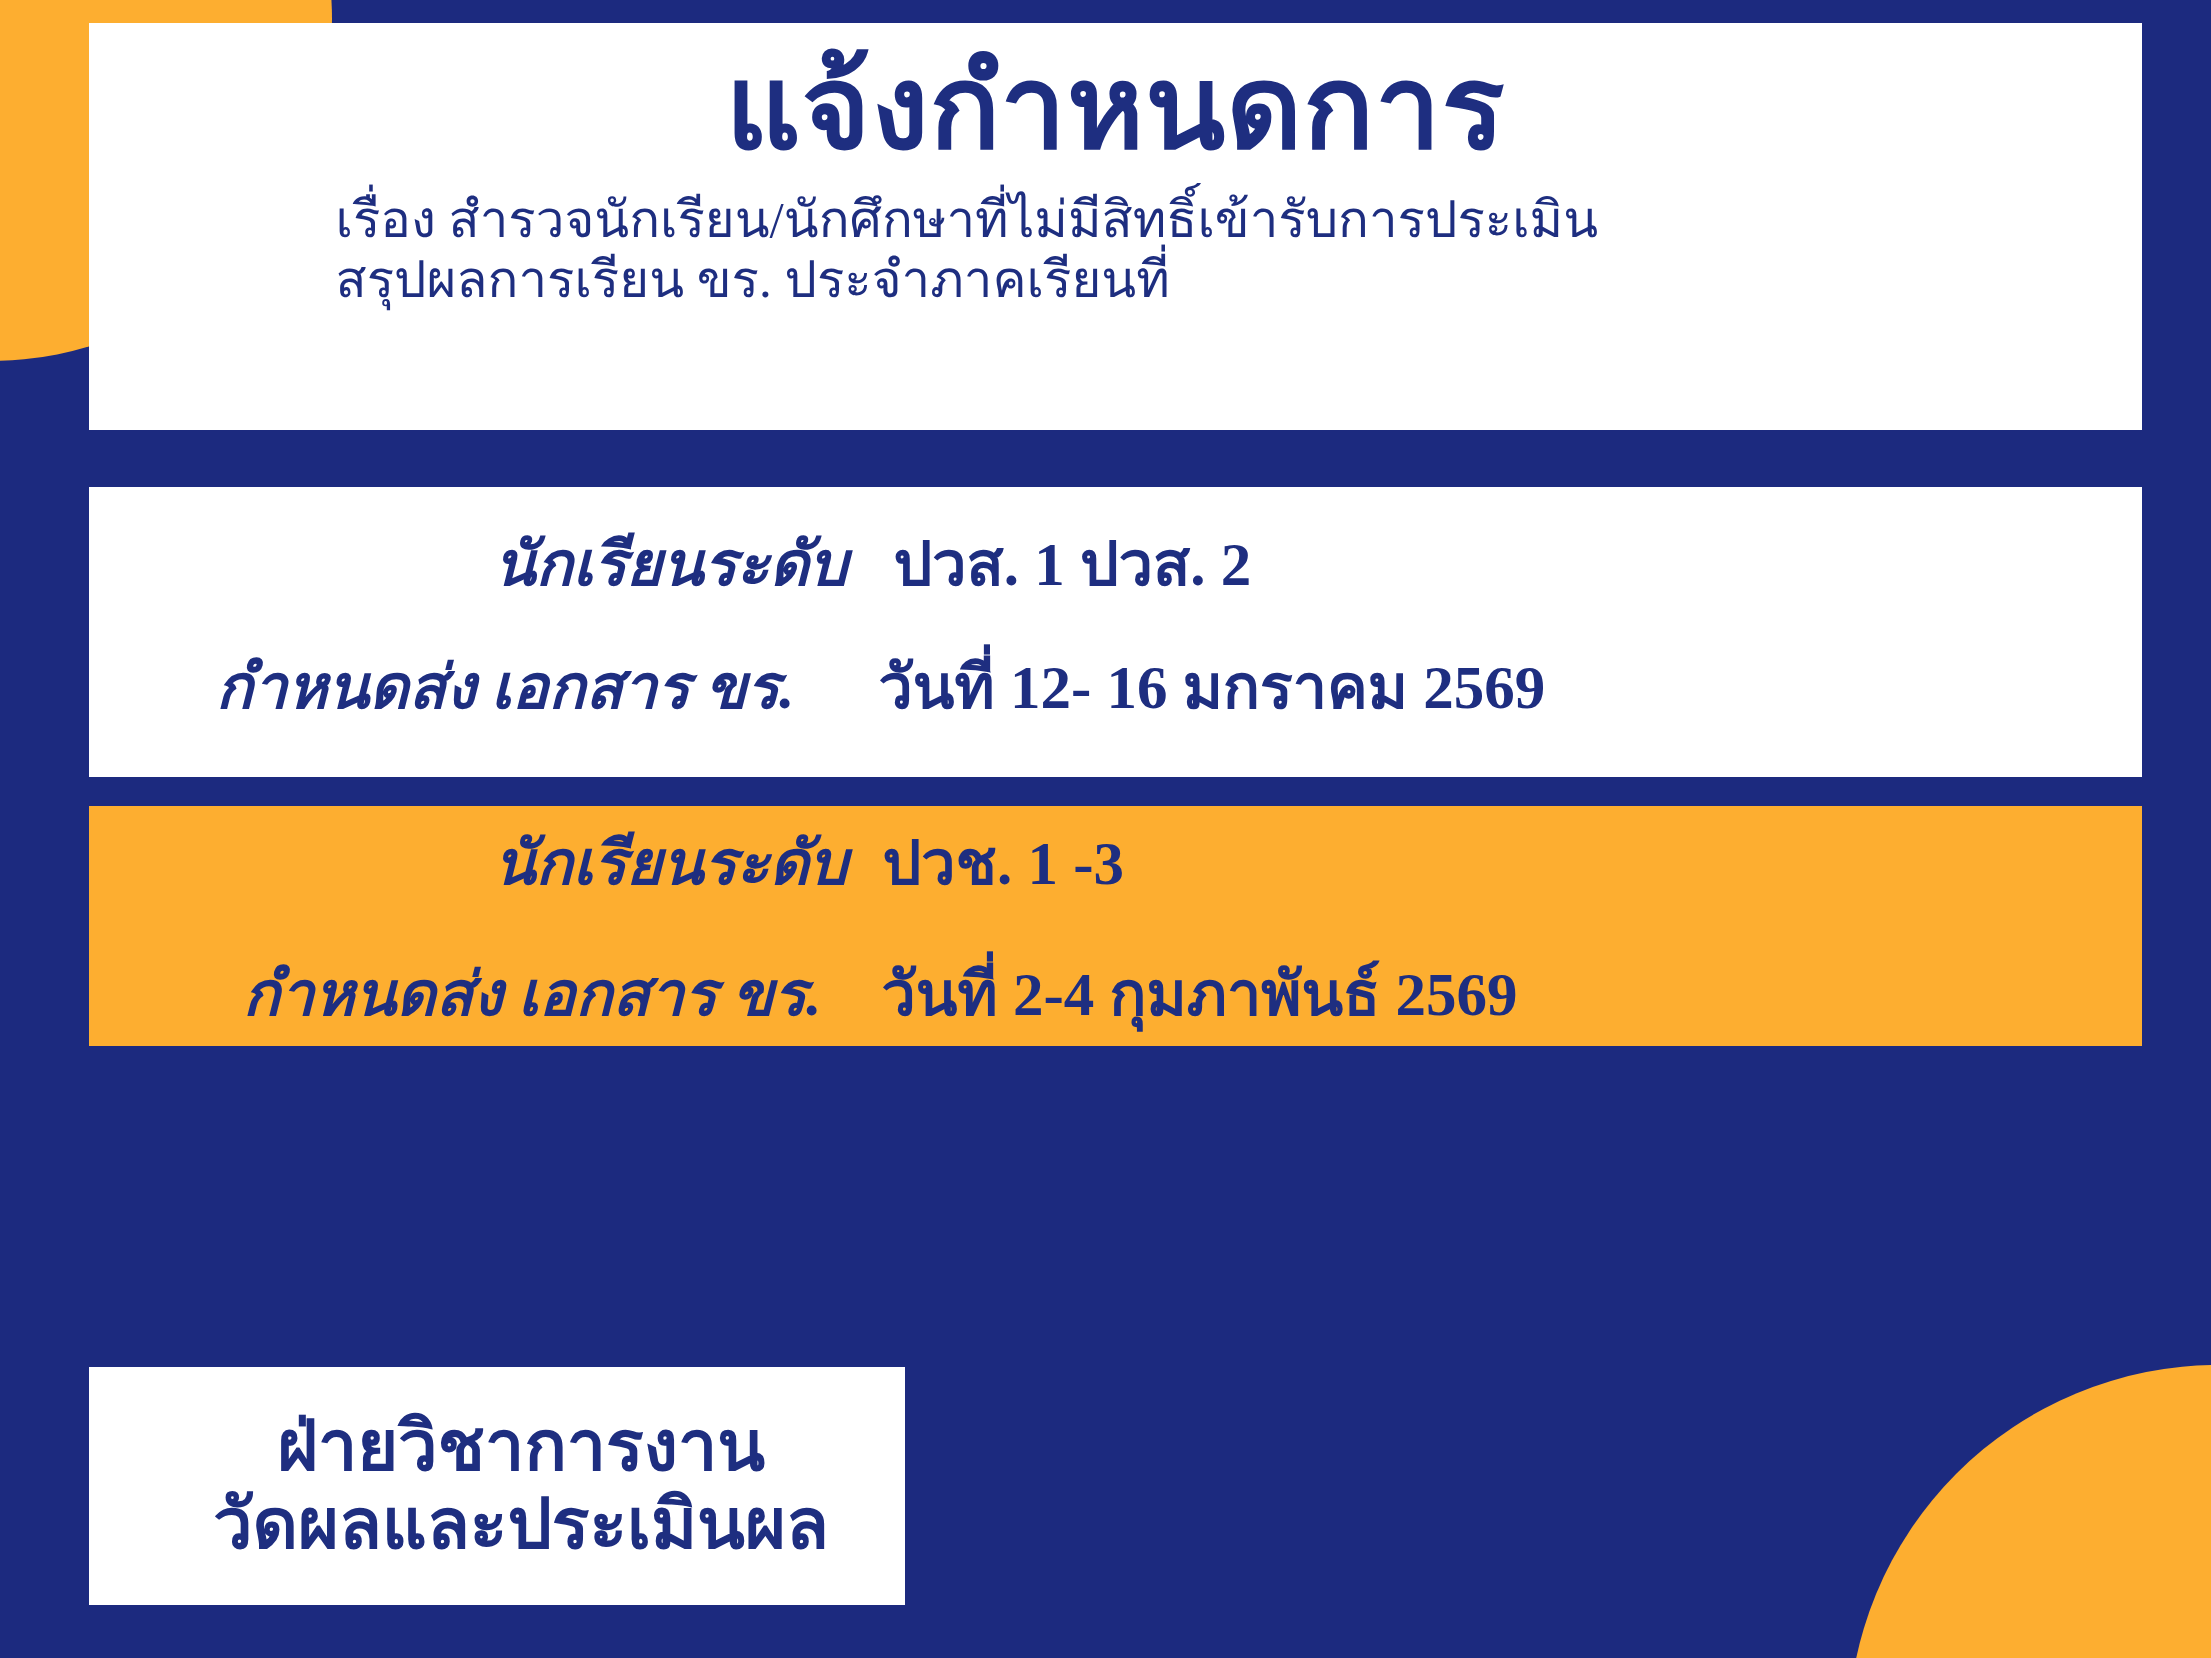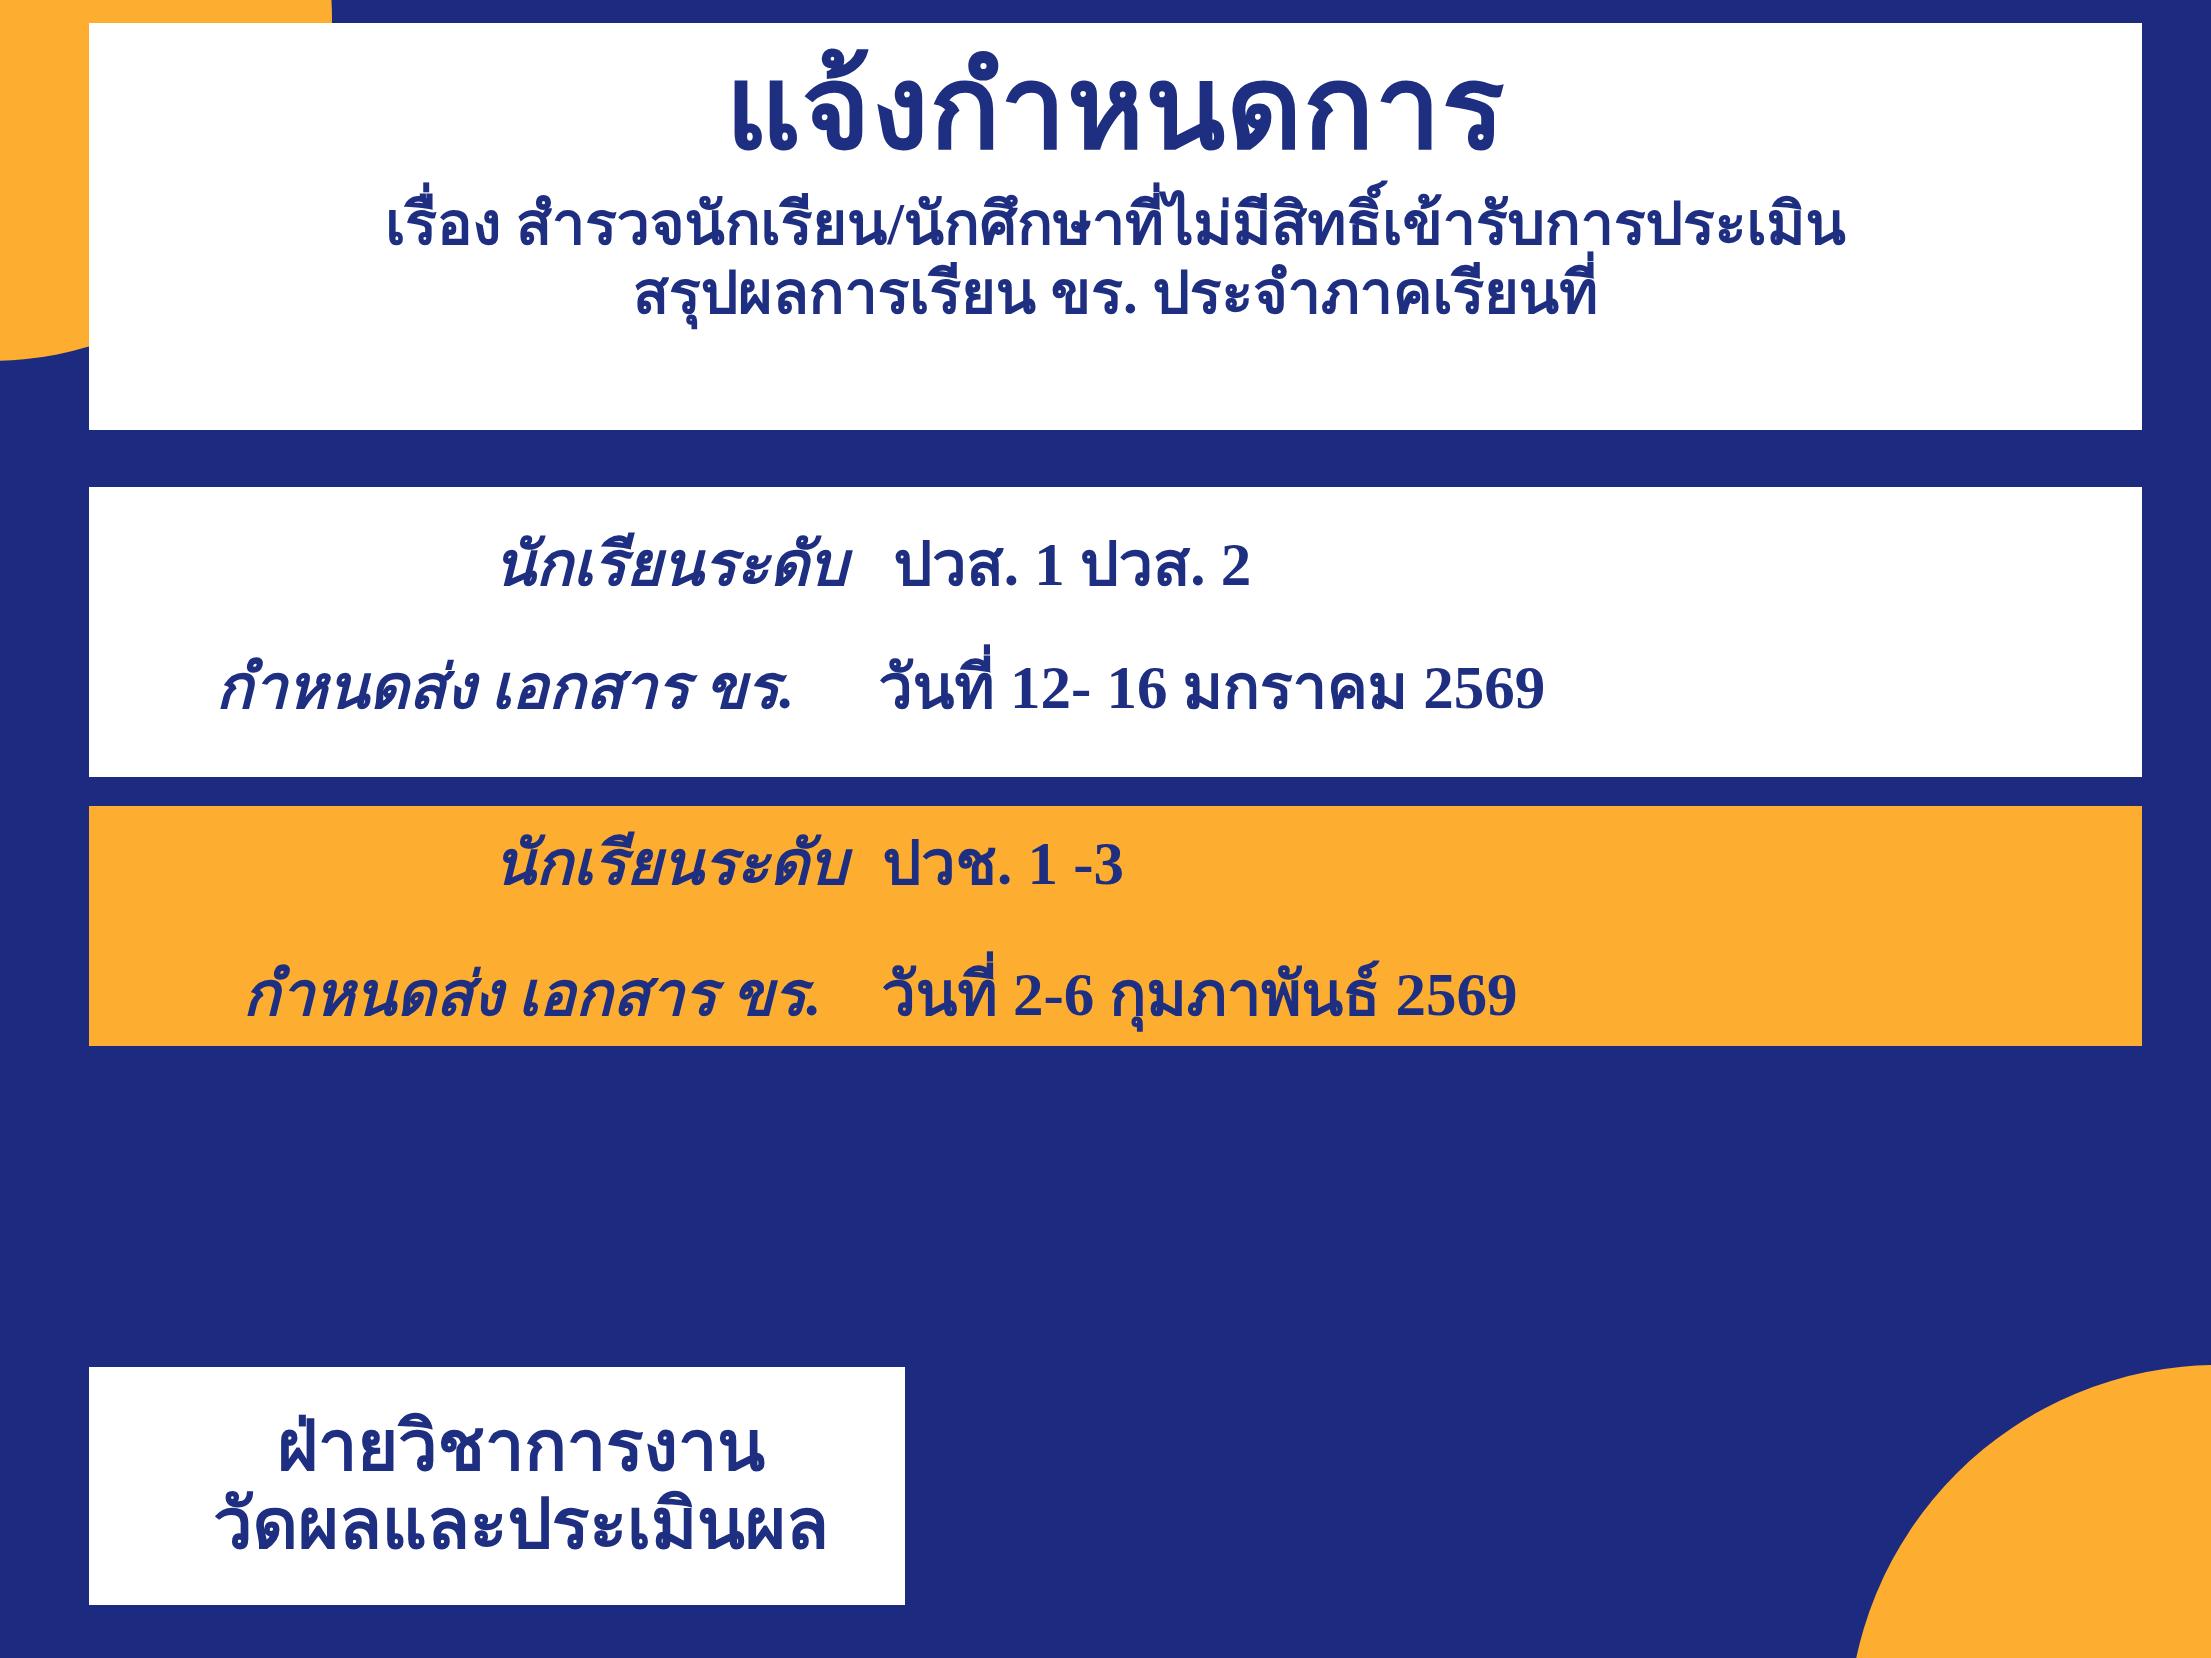--- a/index.html
+++ b/index.html
@@ -97,10 +97,10 @@
     margin-top: 19.5px;
     width: 1560px;
     color: #1E2E80;
-    font-weight: bold;
-    font-size: 59px;
+    font-weight: normal;
+    font-size: 51px;
     line-height: 1.18;
-    text-align: center;
+    text-align: left;
   }
   .subtitle-line { display: block; white-space: nowrap; }
 

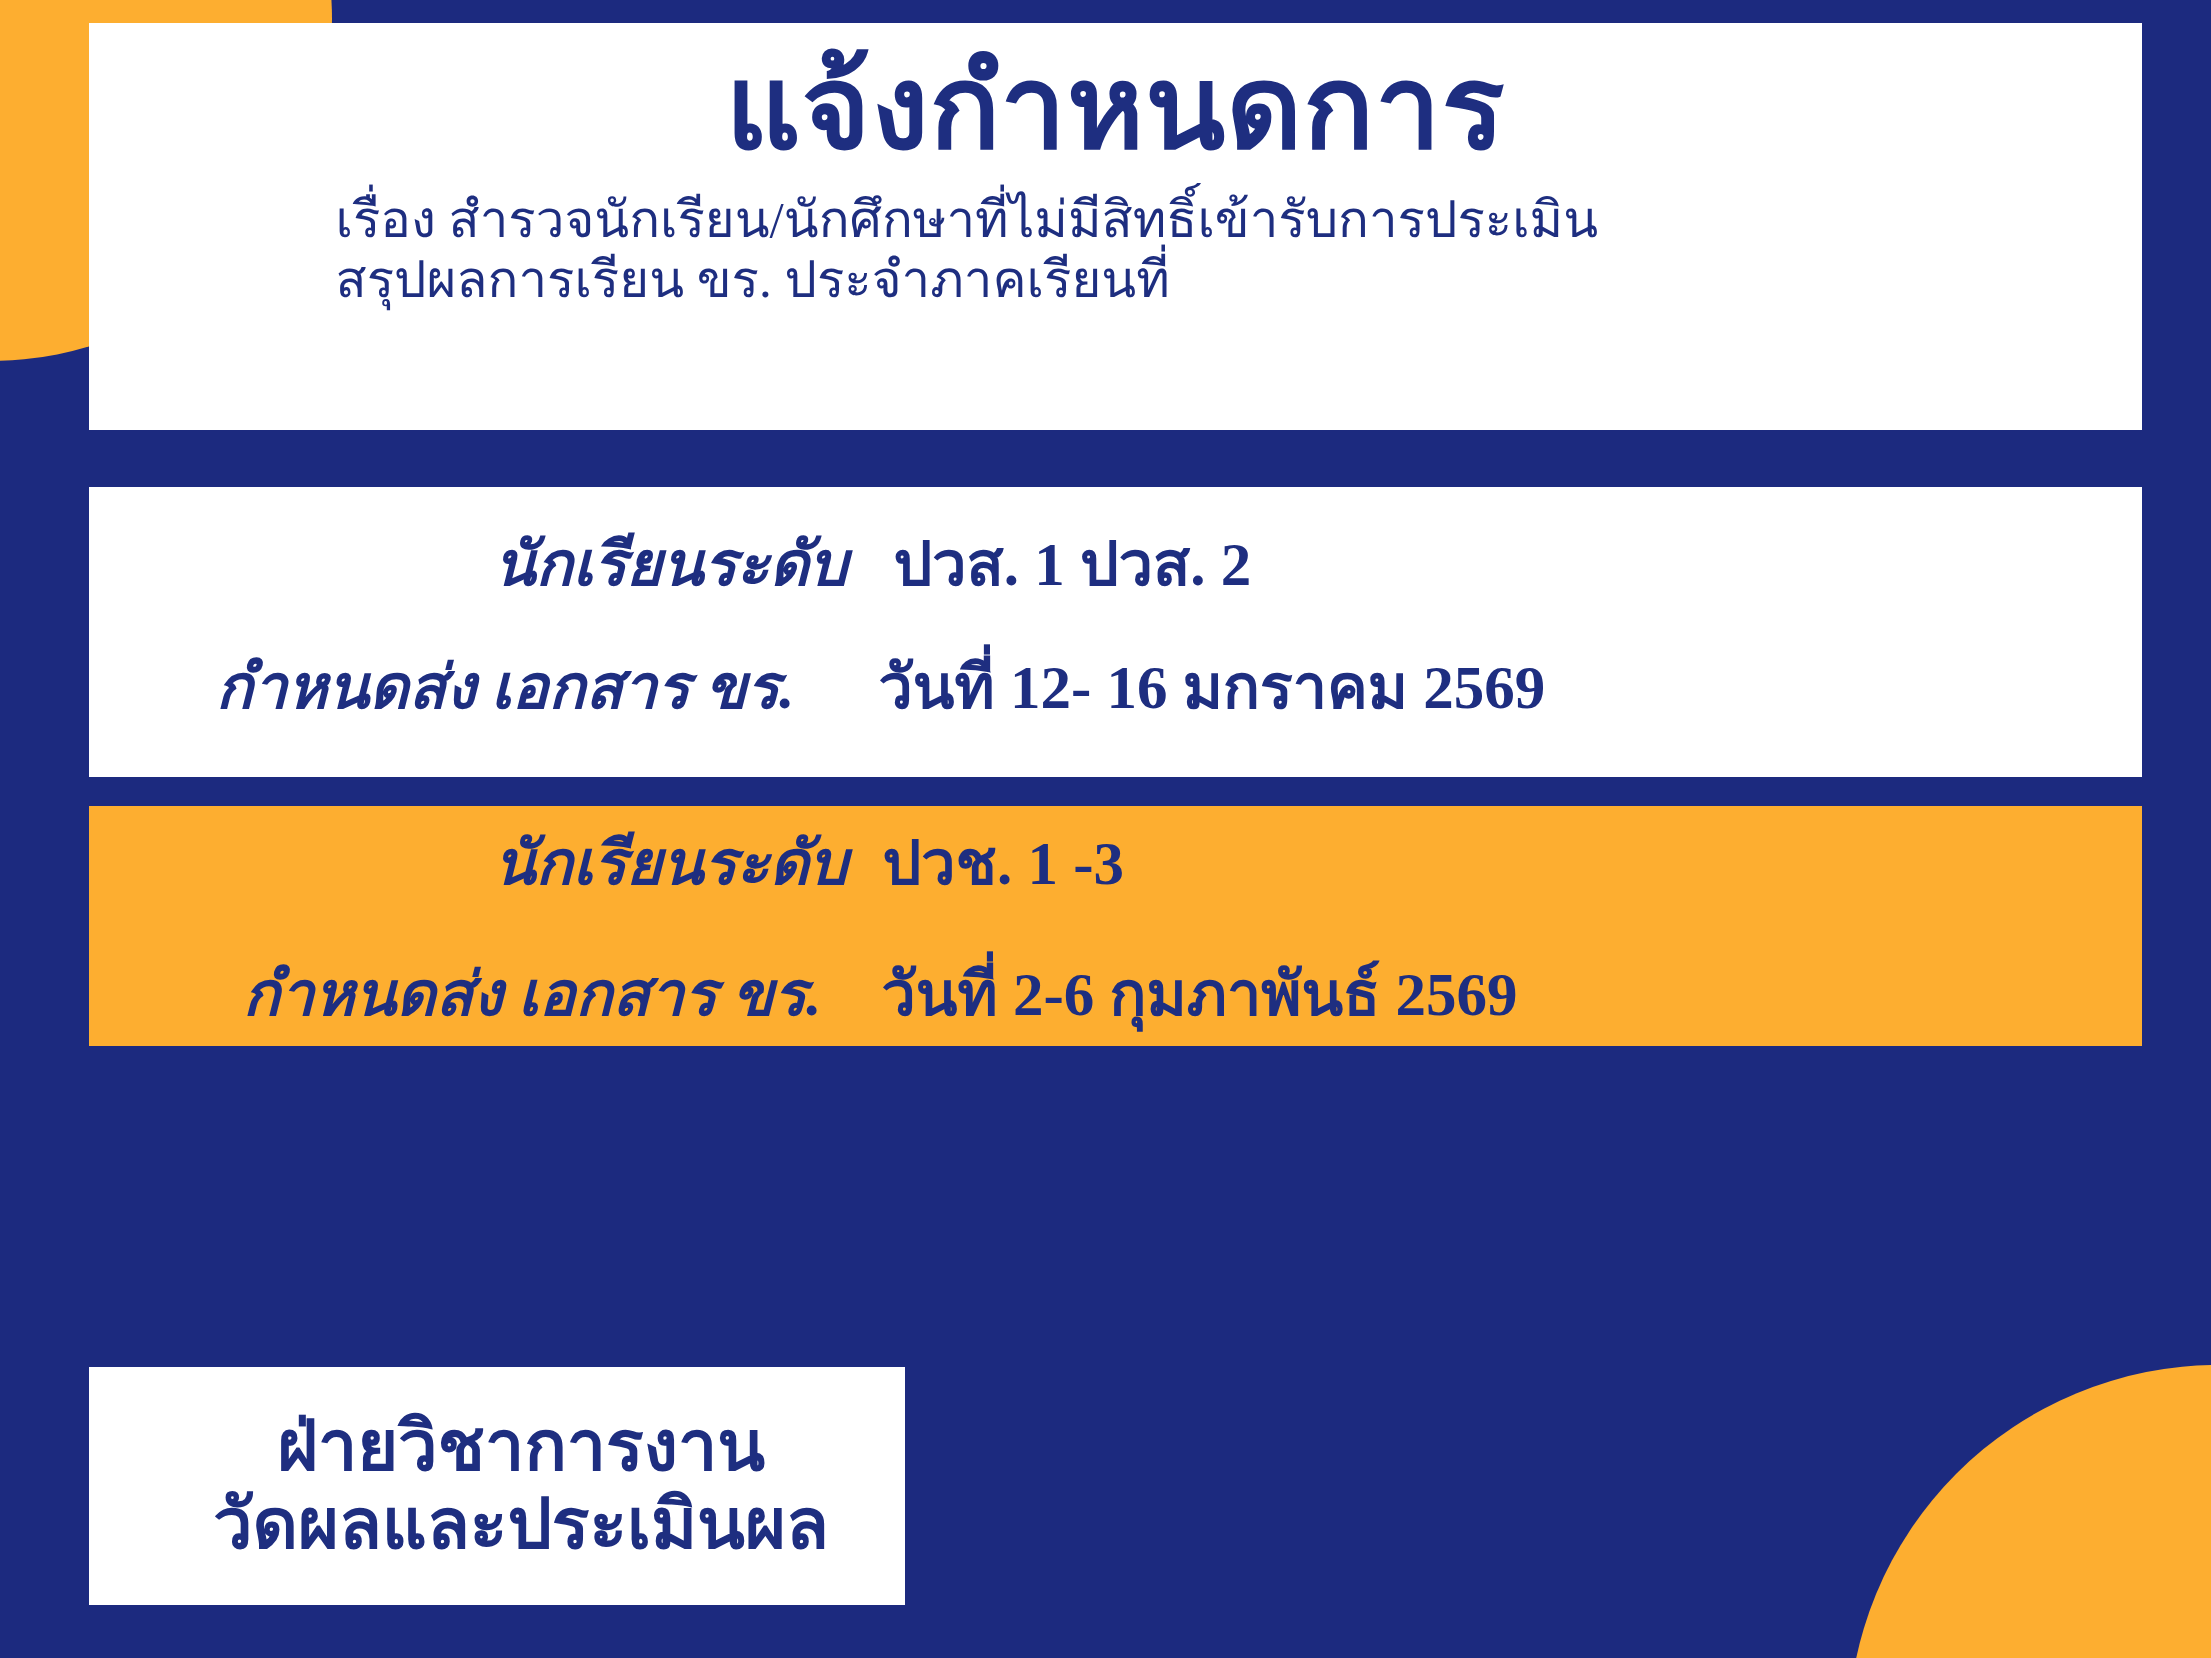--- a/index.html
+++ b/index.html
@@ -171,7 +171,7 @@
     </div>
     <div class="row" id="voc-deadline-row">
       <span class="row-label">กำหนดส่ง เอกสาร ขร.</span>
-      <span class="row-value">วันที่ 2-6 กุมภาพันธ์ 2569</span>
+      <span class="row-value">วันที่ 2-4 กุมภาพันธ์ 2569</span>
     </div>
   </div>
 

